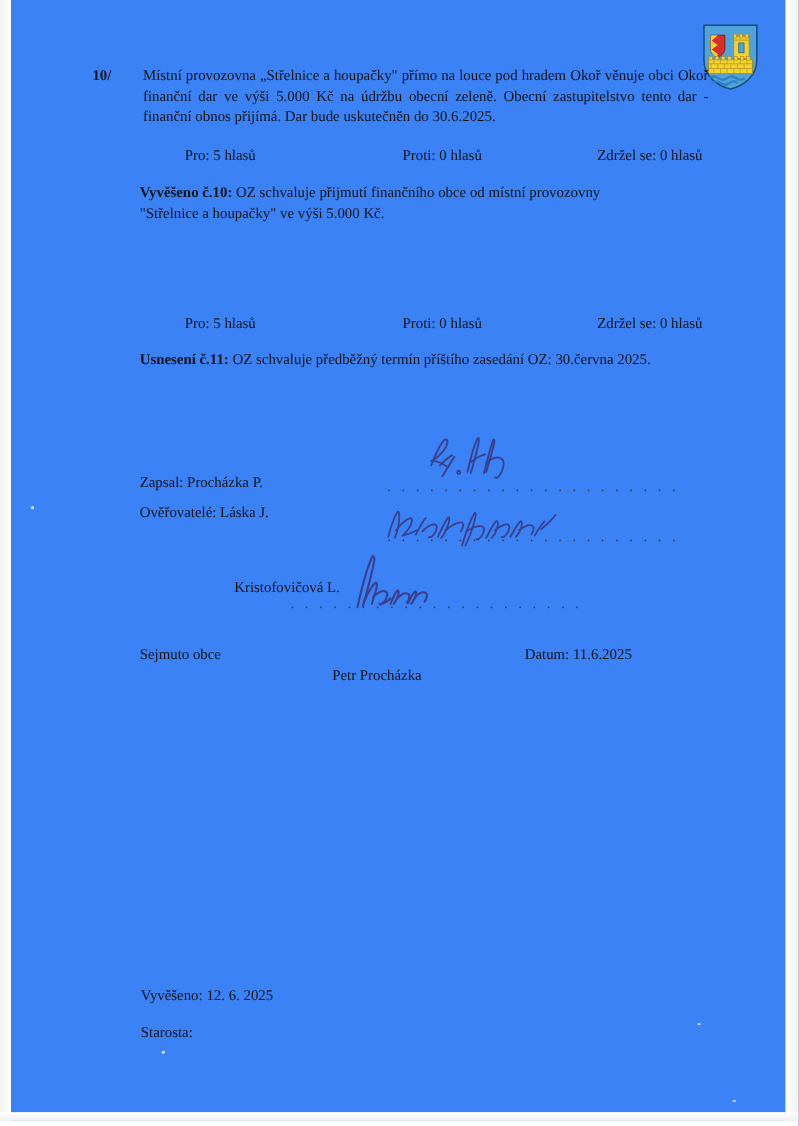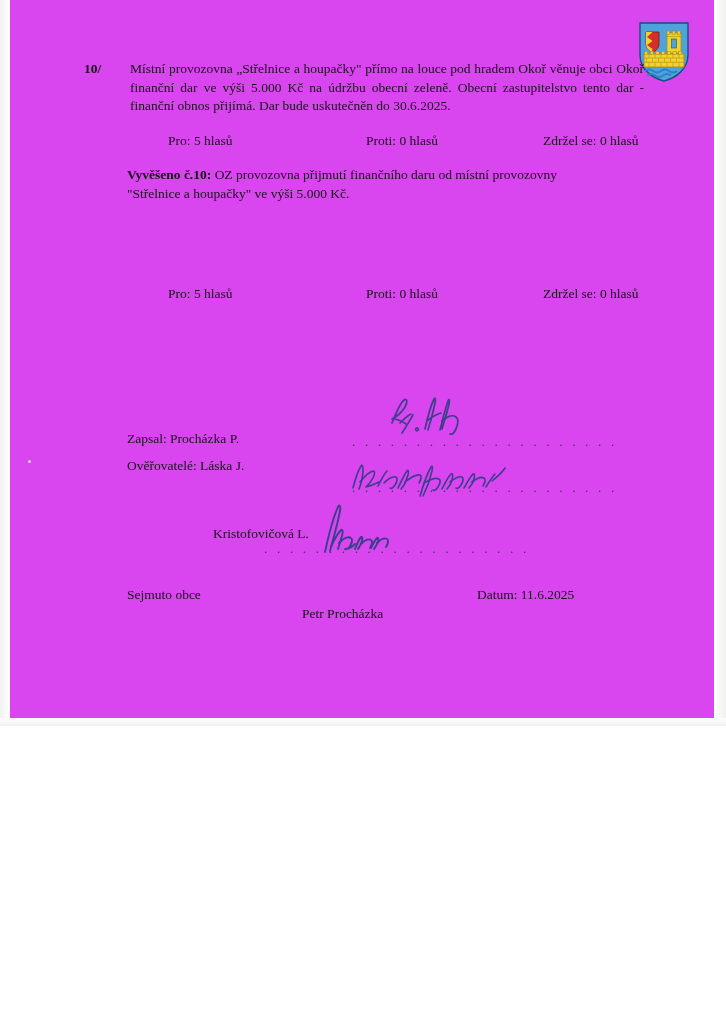--- a/index.html
+++ b/index.html
@@ -14,8 +14,8 @@
   .page {
     position: relative;
     width: 726px;
-    height: 726px;
-    background: #d946ef;
+    height: 1019px;
+    background: #3b82f6;
     overflow: hidden;
     box-sizing: border-box;
   }

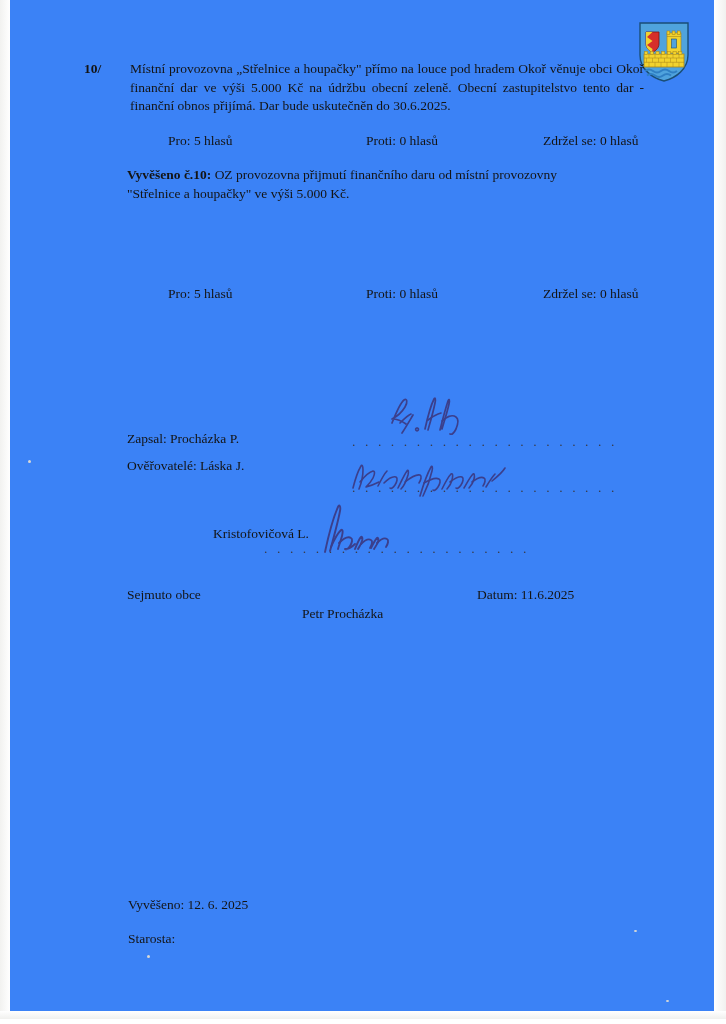--- a/index.html
+++ b/index.html
@@ -200,7 +200,7 @@
 
   <div class="resolution" style="left:127px; top:165px; width:520px;">
     <div>
-      <b>Vyvěšeno č.10:</b><span> OZ provozovna přijmutí finančního daru od místní provozovny</span>
+      <b>Vyvěšeno č.10:</b><span> OZ schvaluje přijmutí finančního obce od místní provozovny</span>
     </div>
     <div>"Střelnice a houpačky" ve výši  5.000 Kč.</div>
   </div>

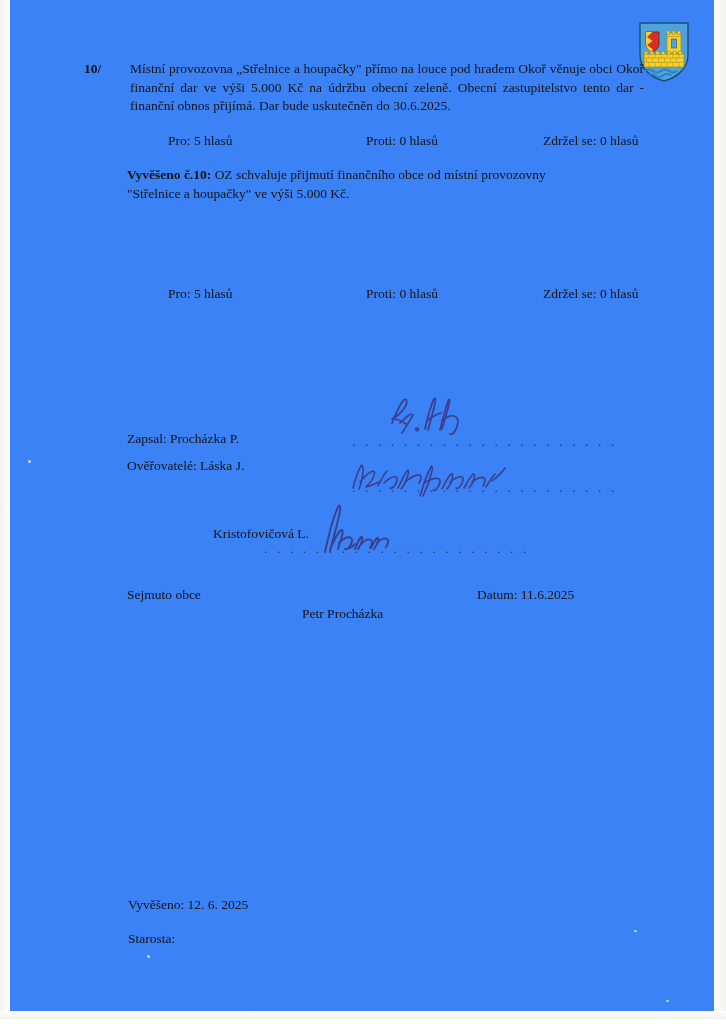--- a/index.html
+++ b/index.html
@@ -212,6 +212,11 @@
     <span class="v-zdrzel">Zdržel se:  0 hlasů</span>
   </div>
 
+  <div class="resolution" style="left:127px; top:317px; width:540px;">
+    <div>
+      <b>Usnesení č.11:</b><span> OZ schvaluje  předběžný termín příštího zasedání OZ: 30.června 2025.</span>
+    </div>
+  </div>
 
   <div class="sigline" style="left:127px; top:385px;">Zapsal:  Procházka P.</div>
 

